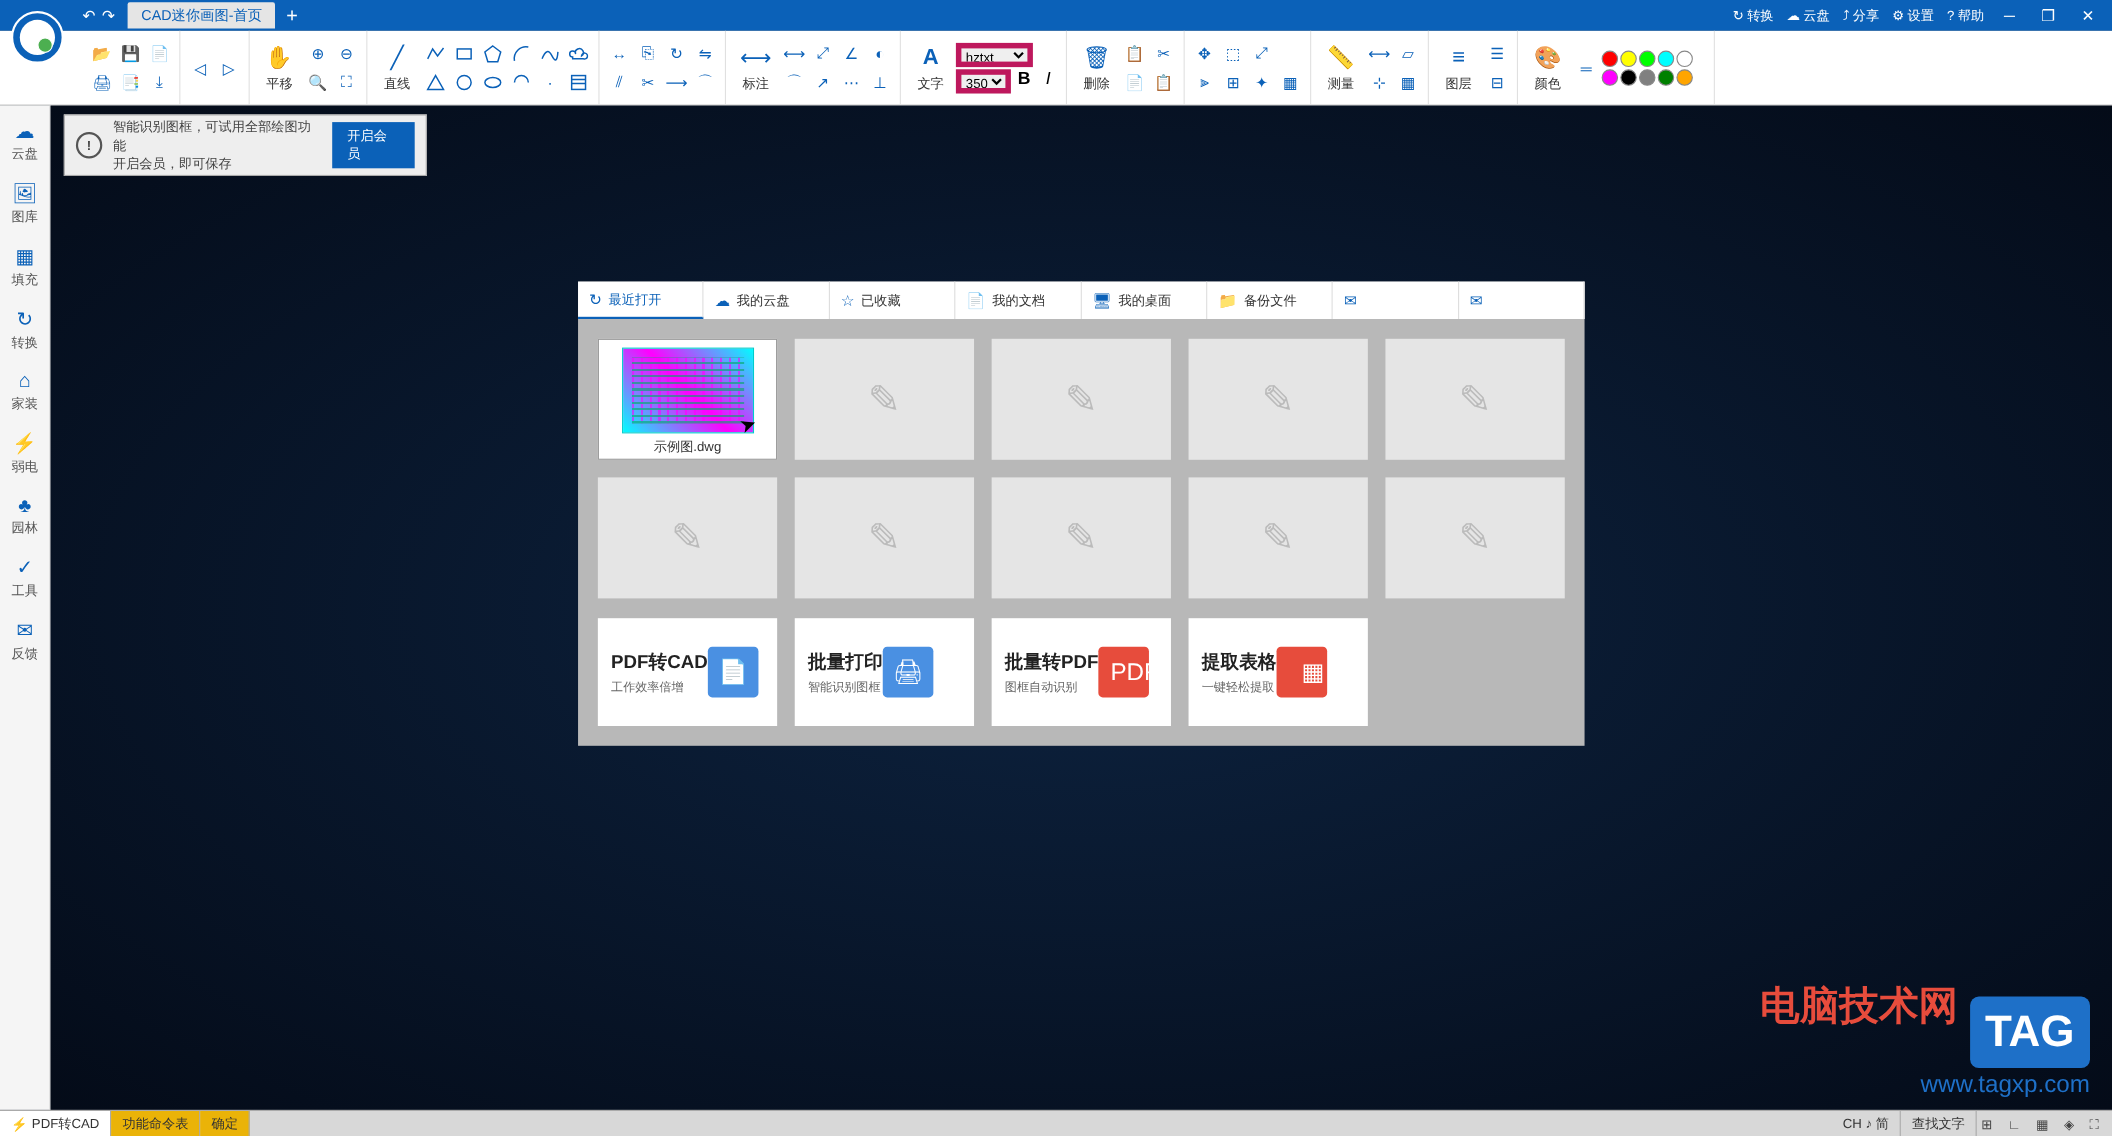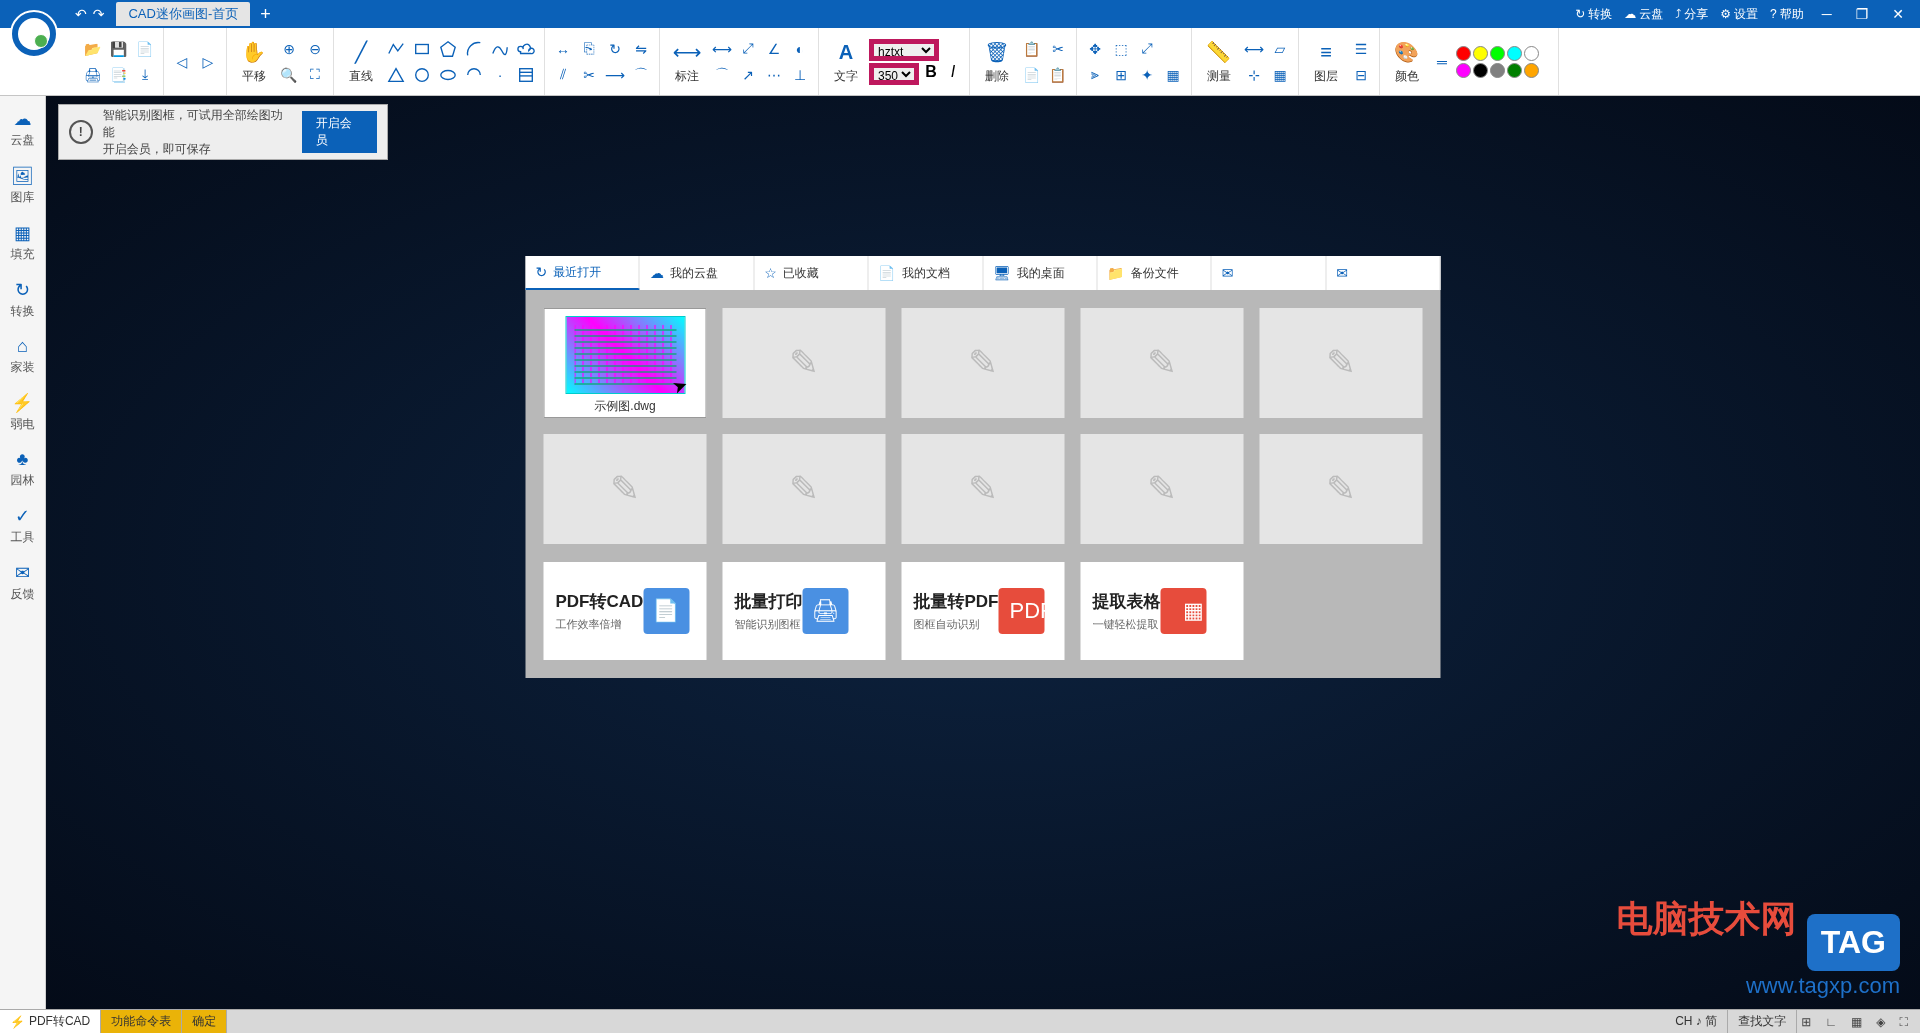--- a/index.html
+++ b/index.html
@@ -75,7 +75,7 @@
 
 .watermark { position: absolute; right: 20px; bottom: 10px; text-align: right; }
 .wm-line1 { font-size: 36px; font-weight: bold; color: #e74c3c; display: inline; }
-.wm-tag { display: inline-block; background: #1e70c8; color: #fff; font-size: 32px; font-weight: bold; padding: 10px 14px; border-radius: 8px; margin-left: 6px; vertical-align: middle; margin-top: 32px; }
+.wm-tag { display: inline-block; background: #1e70c8; color: #fff; font-size: 40px; font-weight: bold; padding: 10px 14px; border-radius: 8px; margin-left: 6px; vertical-align: middle; margin-top: 32px; }
 .wm-url { font-size: 22px; color: #1e70c8; margin-top: 2px; }
 
 

